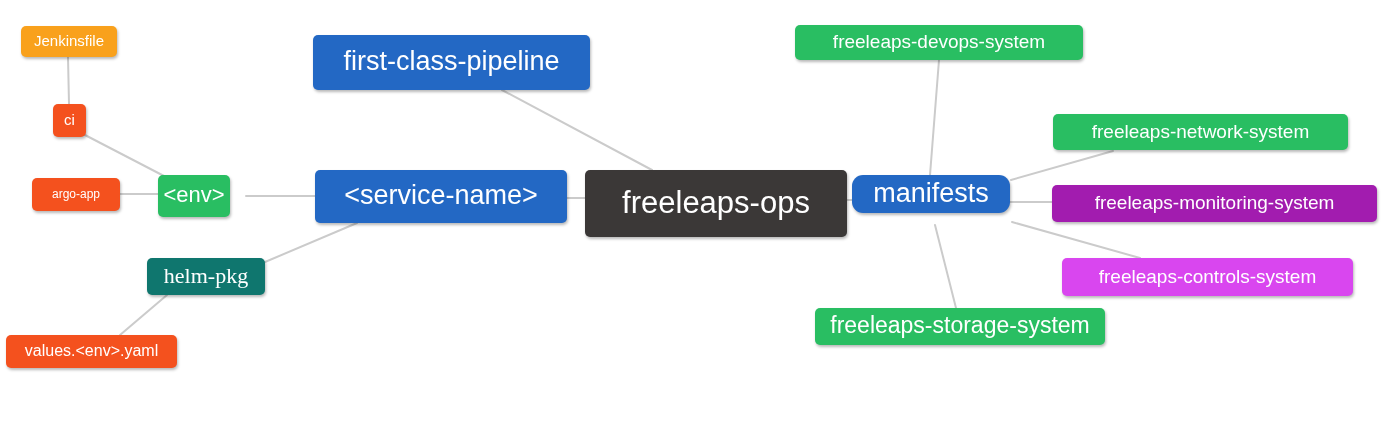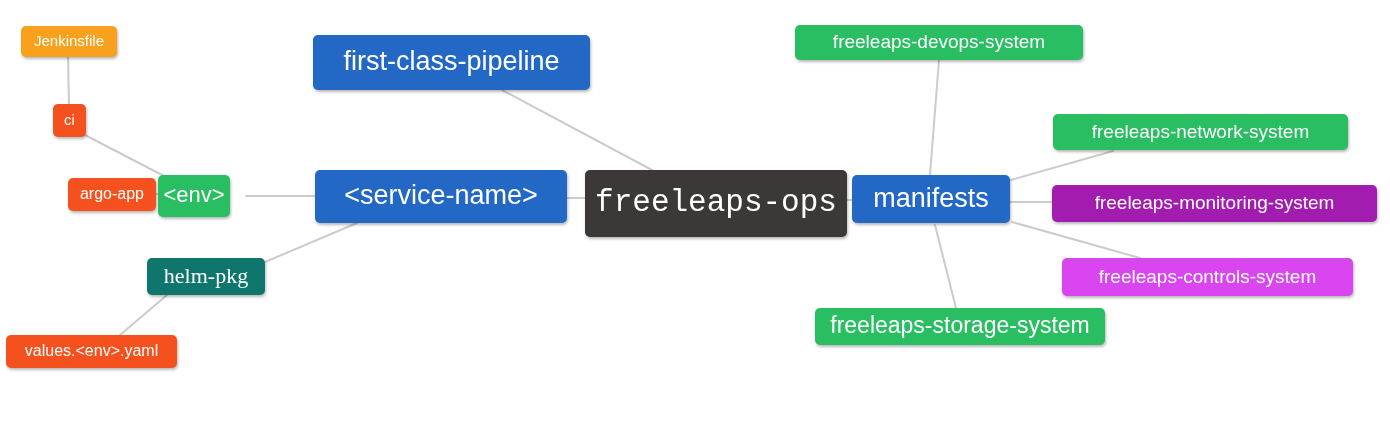--- a/index.html
+++ b/index.html
@@ -63,7 +63,7 @@
 
 <div class="node" style="left: 21px; top: 26px; width: 96px; height: 31px; font-size: 15px; background: rgb(249, 161, 28);">Jenkinsfile</div>
     <div class="node" style="left: 53px; top: 104px; width: 33px; height: 33px; font-size: 15px; background: rgb(244, 81, 30);">ci</div>
-    <div class="node" style="left: 32px; top: 178px; width: 88px; height: 33px; font-size: 16px; background: rgb(244, 81, 30); margin-left: 36px;">argo-app</div>
+    <div class="node" style="left: 32px; top: 178px; width: 88px; height: 33px; font-size: 12px; background: rgb(244, 81, 30);">argo-app</div>
     <div class="node" style="left: 158px; top: 175px; width: 72px; height: 42px; font-size: 22px; background: rgb(41, 190, 98);">&lt;env&gt;</div>
     <div class="node" style="left: 147px; top: 258px; width: 118px; height: 37px; font-size: 22px; background: #0f766e; font-family: Liberation Serif, serif;">helm-pkg</div>
     <div class="node" style="left: 6px; top: 335px; width: 171px; height: 33px; font-size: 16px; background: rgb(244, 81, 30);">values.&lt;env&gt;.yaml</div>

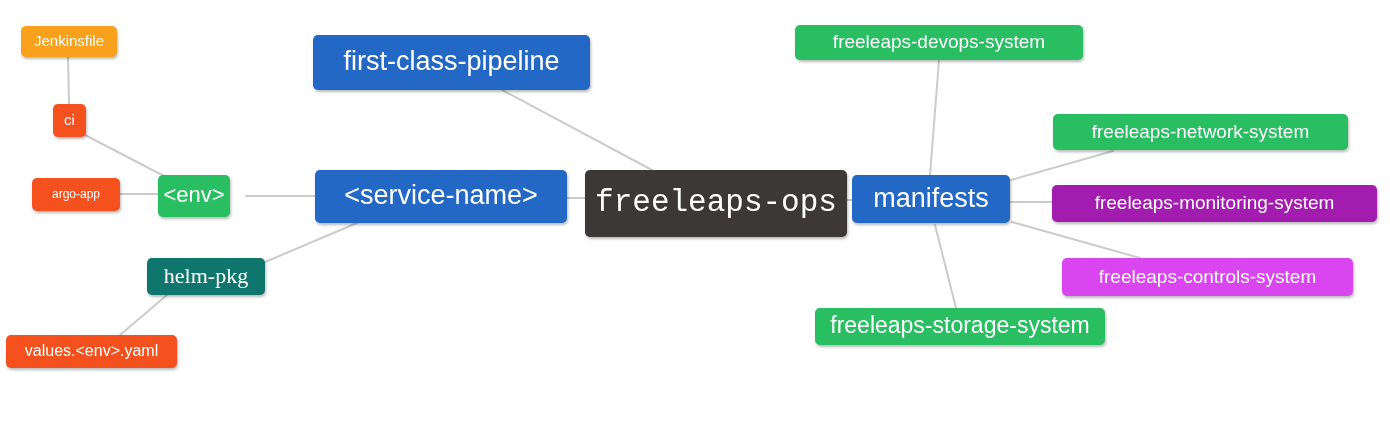--- a/index.html
+++ b/index.html
@@ -69,7 +69,7 @@
     <div class="node" style="left: 6px; top: 335px; width: 171px; height: 33px; font-size: 16px; background: rgb(244, 81, 30);">values.&lt;env&gt;.yaml</div>
     <div class="node" style="left: 313px; top: 35px; width: 277px; height: 55px; font-size: 27px; background: rgb(35, 104, 196);">first-class-pipeline</div>
     <div class="node" style="left: 315px; top: 170px; width: 252px; height: 53px; font-size: 27px; background: rgb(35, 104, 196);">&lt;service-name&gt;</div>
-    <div class="node" style="left: 585px; top: 170px; width: 262px; height: 67px; font-size: 31px; background: rgb(59, 56, 55); font-family: Liberation Mono, monospace;">freeleaps-ops</div>
+    <div class="node" style="left: 585px; top: 170px; width: 262px; height: 67px; font-size: 31px; background: rgb(59, 56, 55);">freeleaps-ops</div>
     <div class="node" style="left: 852px; top: 175px; width: 158px; height: 48px; font-size: 27px; background: rgb(35, 104, 196);">manifests</div>
     <div class="node" style="left: 795px; top: 25px; width: 288px; height: 35px; font-size: 19px; background: rgb(41, 190, 98);">freeleaps-devops-system</div>
     <div class="node" style="left: 1053px; top: 114px; width: 295px; height: 36px; font-size: 19px; background: rgb(41, 190, 98);">freeleaps-network-system</div>

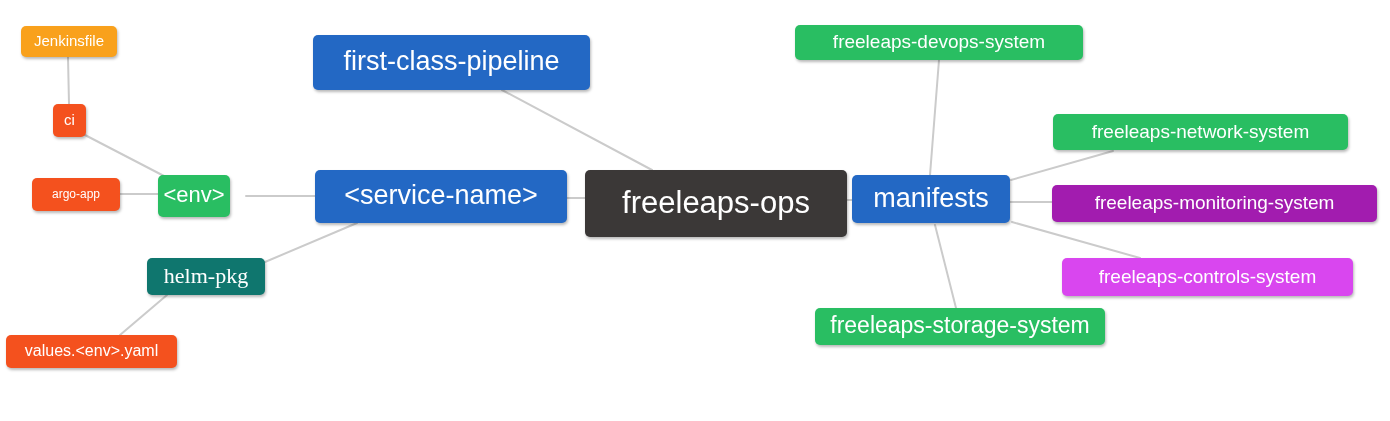--- a/index.html
+++ b/index.html
@@ -70,7 +70,7 @@
     <div class="node" style="left: 313px; top: 35px; width: 277px; height: 55px; font-size: 27px; background: rgb(35, 104, 196);">first-class-pipeline</div>
     <div class="node" style="left: 315px; top: 170px; width: 252px; height: 53px; font-size: 27px; background: rgb(35, 104, 196);">&lt;service-name&gt;</div>
     <div class="node" style="left: 585px; top: 170px; width: 262px; height: 67px; font-size: 31px; background: rgb(59, 56, 55);">freeleaps-ops</div>
-    <div class="node" style="left: 852px; top: 175px; width: 158px; height: 48px; font-size: 27px; background: rgb(35, 104, 196);">manifests</div>
+    <div class="node" style="left: 852px; top: 175px; width: 158px; height: 38px; font-size: 27px; background: rgb(35, 104, 196); border-radius: 11px;">manifests</div>
     <div class="node" style="left: 795px; top: 25px; width: 288px; height: 35px; font-size: 19px; background: rgb(41, 190, 98);">freeleaps-devops-system</div>
     <div class="node" style="left: 1053px; top: 114px; width: 295px; height: 36px; font-size: 19px; background: rgb(41, 190, 98);">freeleaps-network-system</div>
     <div class="node" style="left: 1052px; top: 185px; width: 325px; height: 37px; font-size: 19px; background: #a21caf;">freeleaps-monitoring-system</div>

